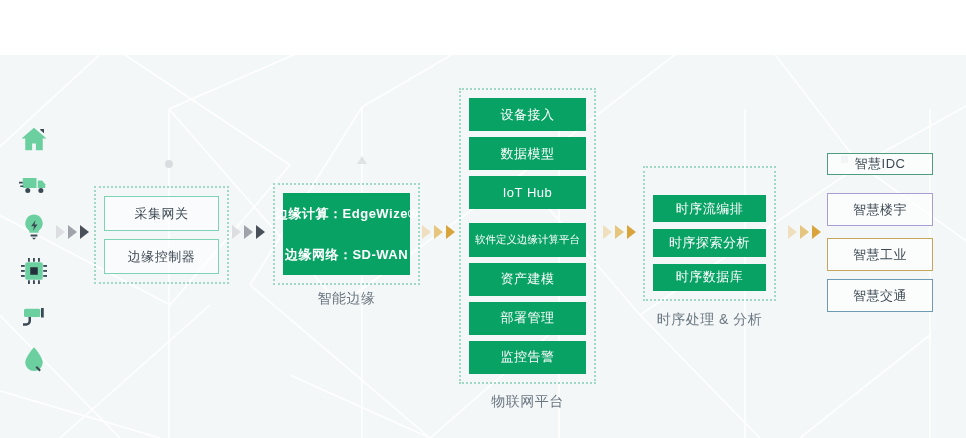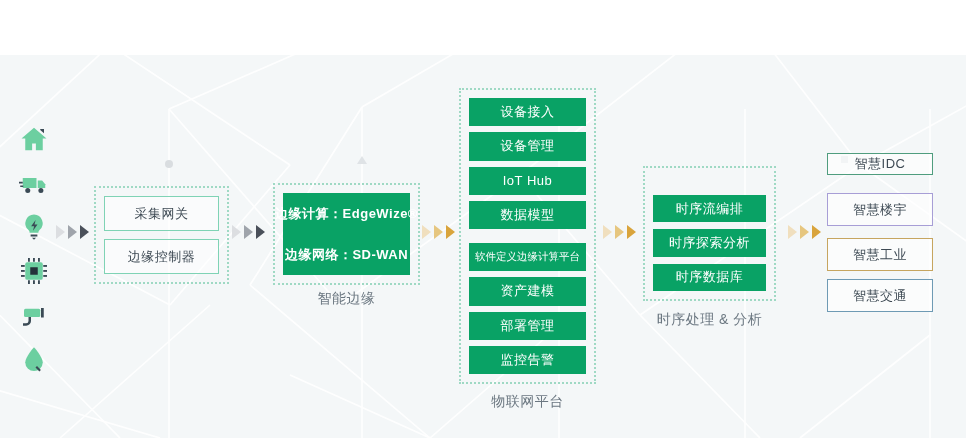--- a/index.html
+++ b/index.html
@@ -227,7 +227,6 @@
 
   <div class="group" style="left:459px;top:88px;width:137px;height:296px;gap:6px;">
     <div class="box box-solid" style="flex:1;">设备接入</div>
-    <div class="box box-solid" style="flex:1;">设备管理</div>
     <div class="box box-solid" style="flex:1;">IoT Hub</div>
     <div class="box box-solid" style="flex:1;">数据模型</div>
     <div class="box box-solid small" style="flex:1;">软件定义边缘计算平台</div>

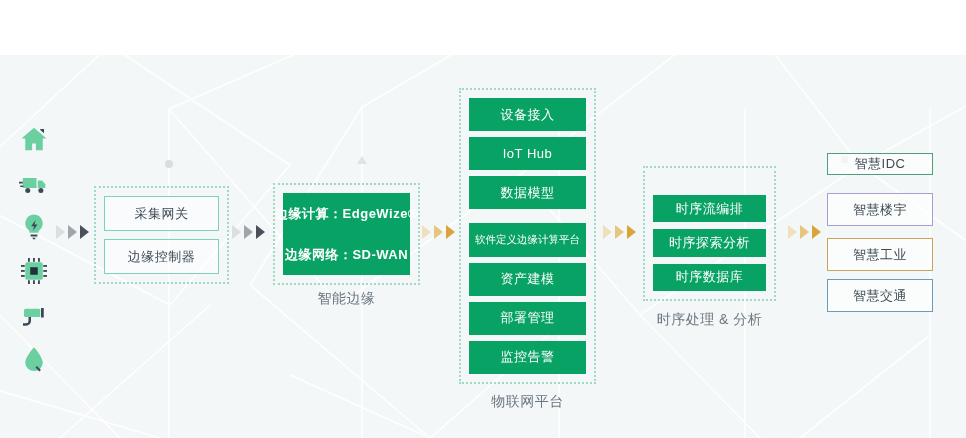--- a/index.html
+++ b/index.html
@@ -227,8 +227,8 @@
 
   <div class="group" style="left:459px;top:88px;width:137px;height:296px;gap:6px;">
     <div class="box box-solid" style="flex:1;">设备接入</div>
+    <div class="box box-solid" style="flex:1;">数据模型</div>
     <div class="box box-solid" style="flex:1;">IoT Hub</div>
-    <div class="box box-solid" style="flex:1;">数据模型</div>
     <div class="box box-solid small" style="flex:1;">软件定义边缘计算平台</div>
     <div class="box box-solid" style="flex:1;">资产建模</div>
     <div class="box box-solid" style="flex:1;">部署管理</div>

